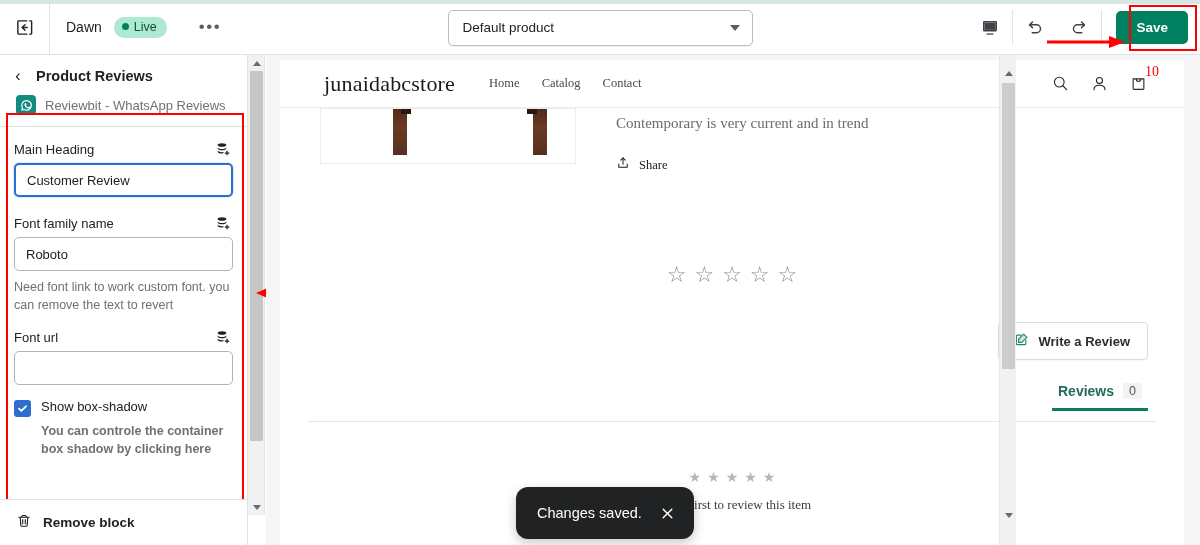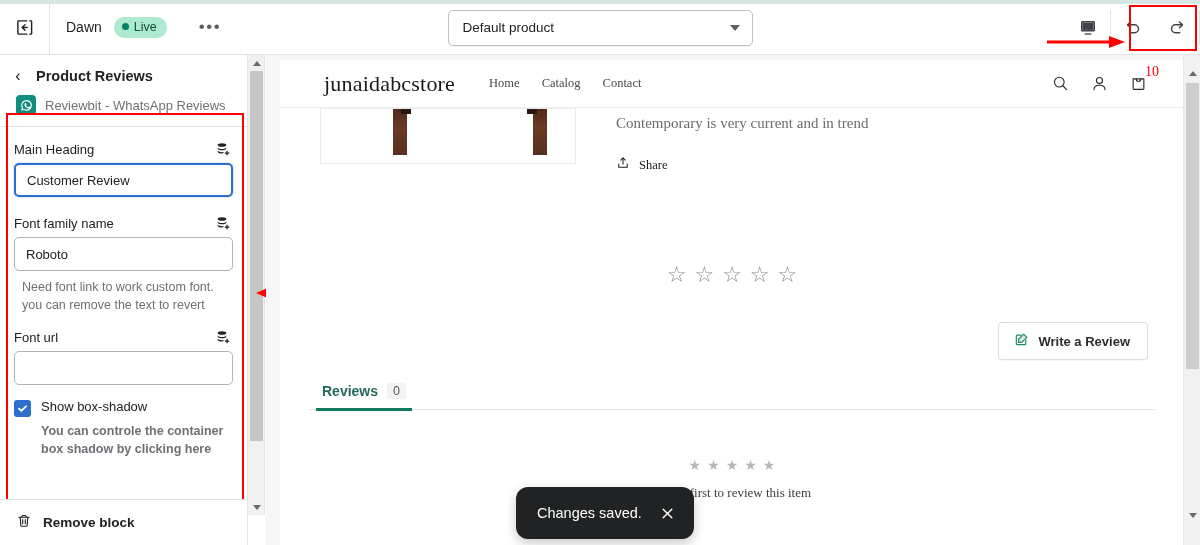--- a/index.html
+++ b/index.html
@@ -12,7 +12,7 @@
   }
   #app {
     position: relative;
-    width: 1200px; height: 545px;
+    width: 1016px; height: 545px;
     background: #fff;
   }
 

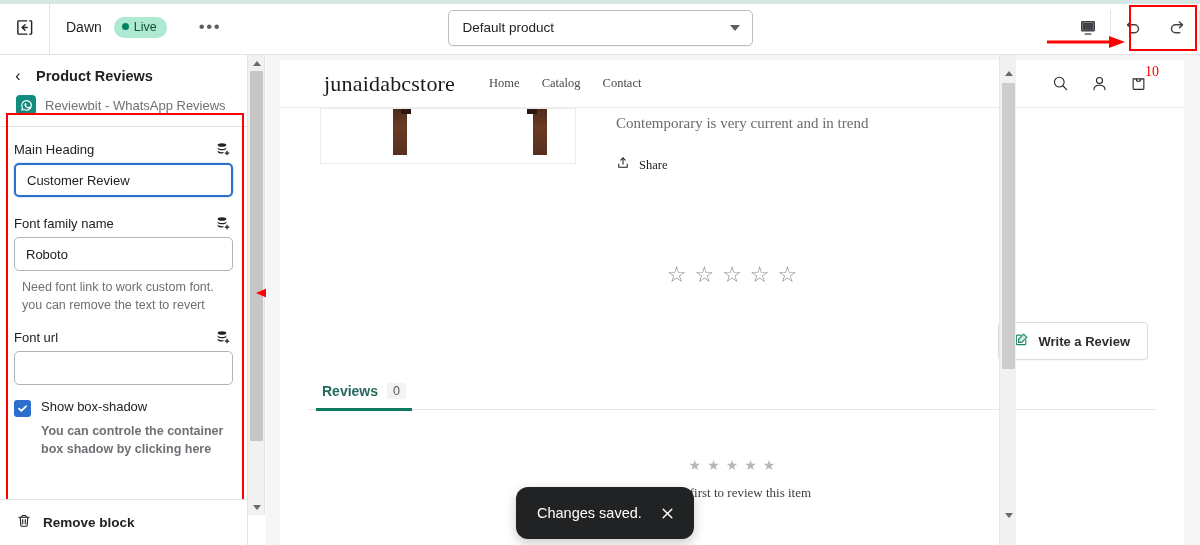--- a/index.html
+++ b/index.html
@@ -468,6 +468,9 @@
         </svg>
       </div>
       <div class="tb-sep"></div>
+      <div class="tb-save-wrap">
+        <button class="save-btn">Save</button>
+      </div>
     </div>
 
     <div class="save-highlight"></div>

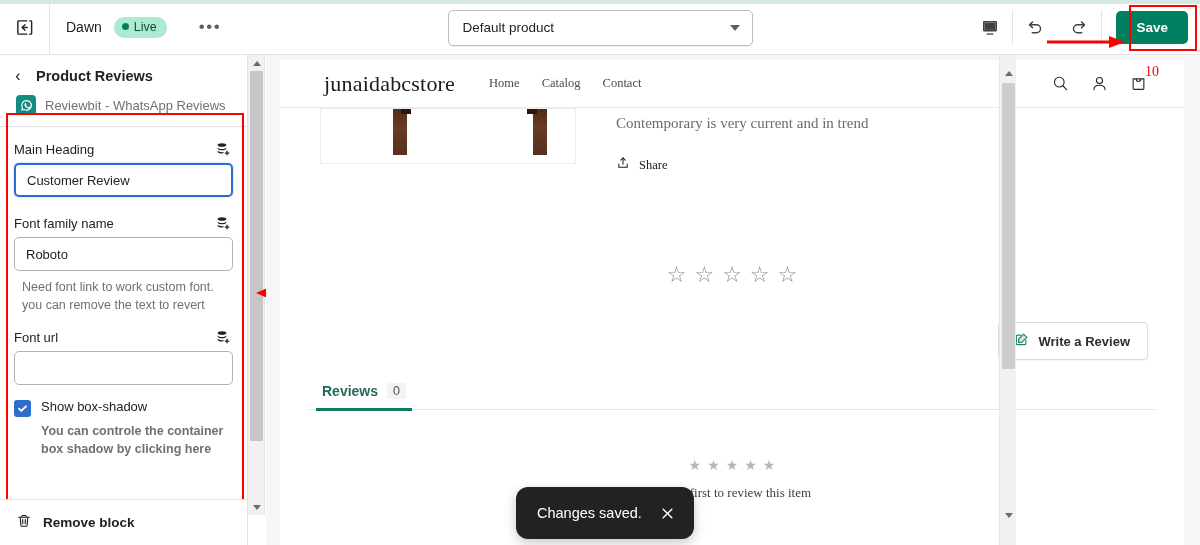--- a/index.html
+++ b/index.html
@@ -170,7 +170,7 @@
   }
   .help-text {
     font-size: 12.5px; color: #6d7175;
-    line-height: 18px; margin: 7px 0 15px 8px;
+    line-height: 18px; margin: 7px 0 15px 0;
   }
   .checkbox-row { display: flex; gap: 10px; margin-top: 14px; }
   .cb {

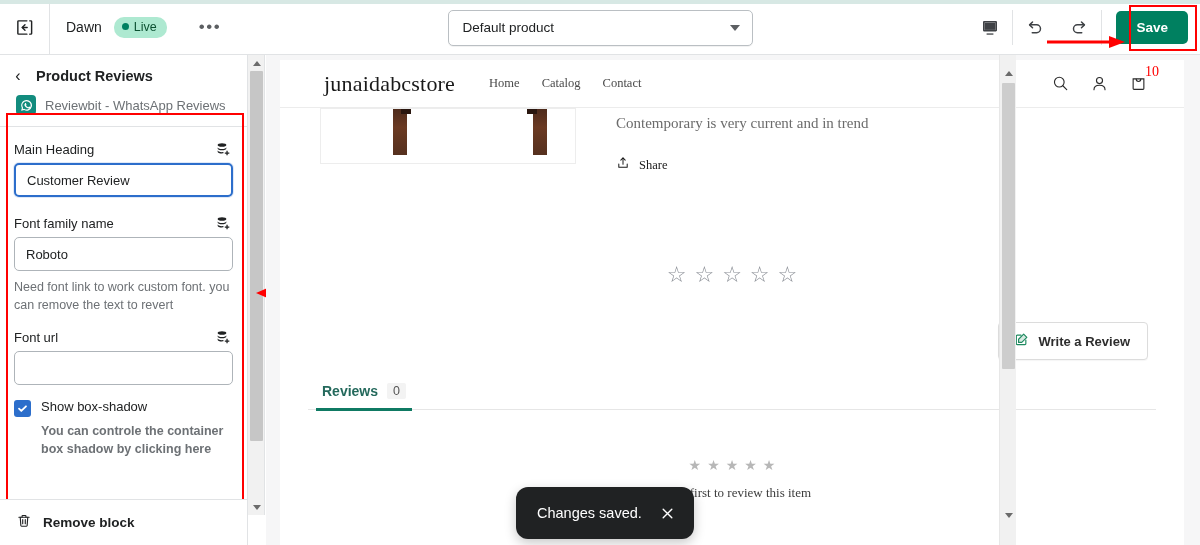--- a/index.html
+++ b/index.html
@@ -329,9 +329,9 @@
     box-shadow: 0 1px 1px rgba(0,0,0,0.04);
   }
   .tabs-row {
-    display: flex; align-items: flex-start; justify-content: space-between;
+    display: flex; align-items: flex-end; justify-content: space-between;
     margin-top: 23px; border-bottom: 1px solid #e6e6e6;
-    padding: 0 8px 0 8px;
+    padding: 0 8px 12px 8px;
     flex-direction: column;
   }
   .tab-reviews {

